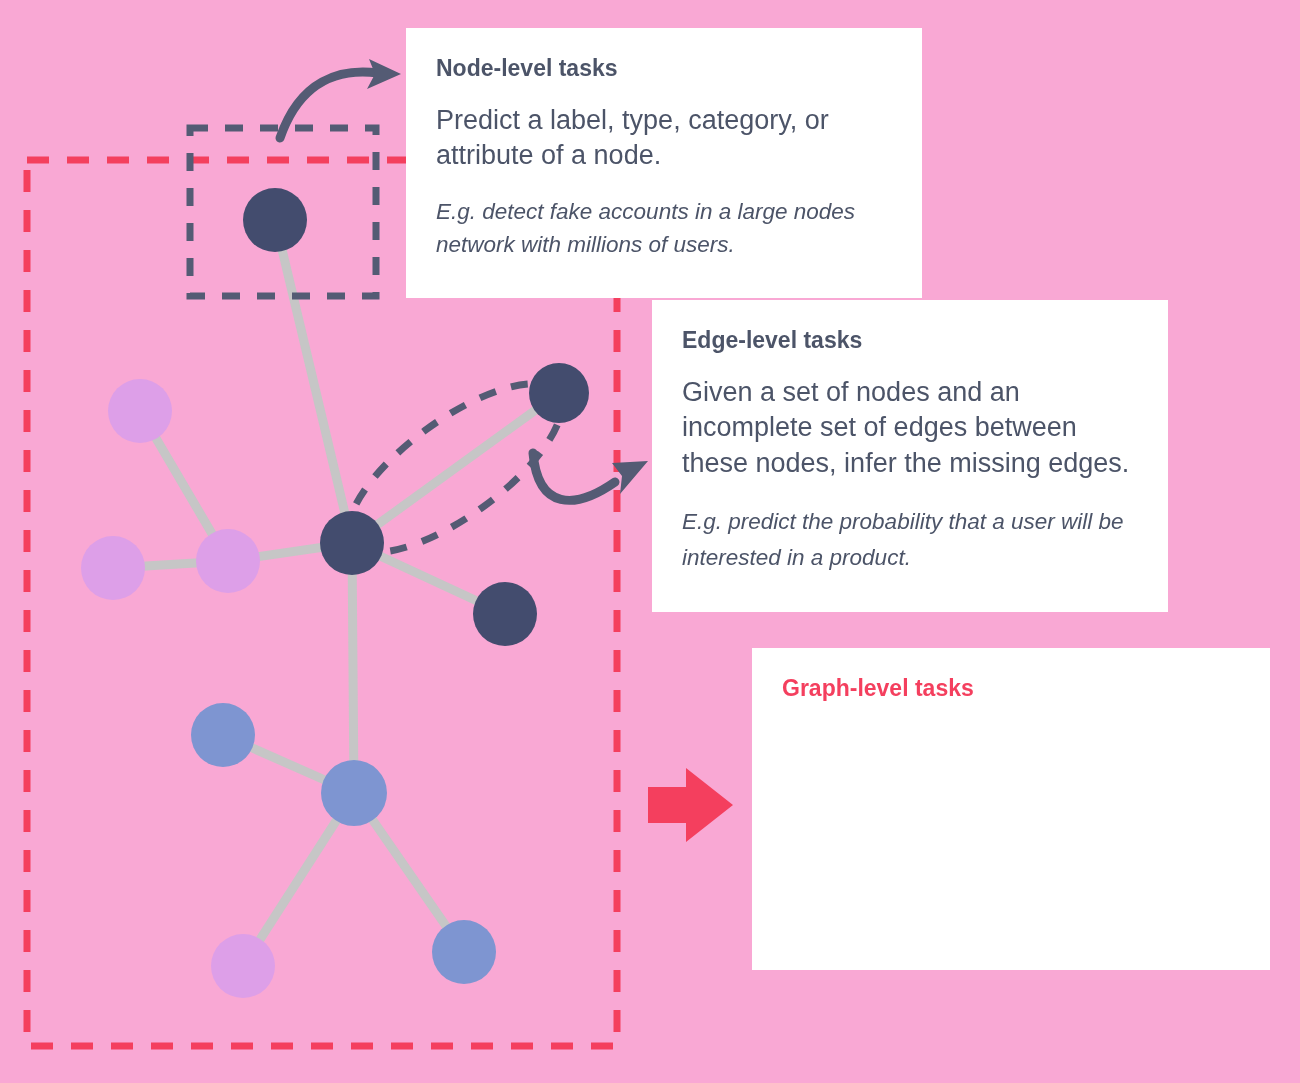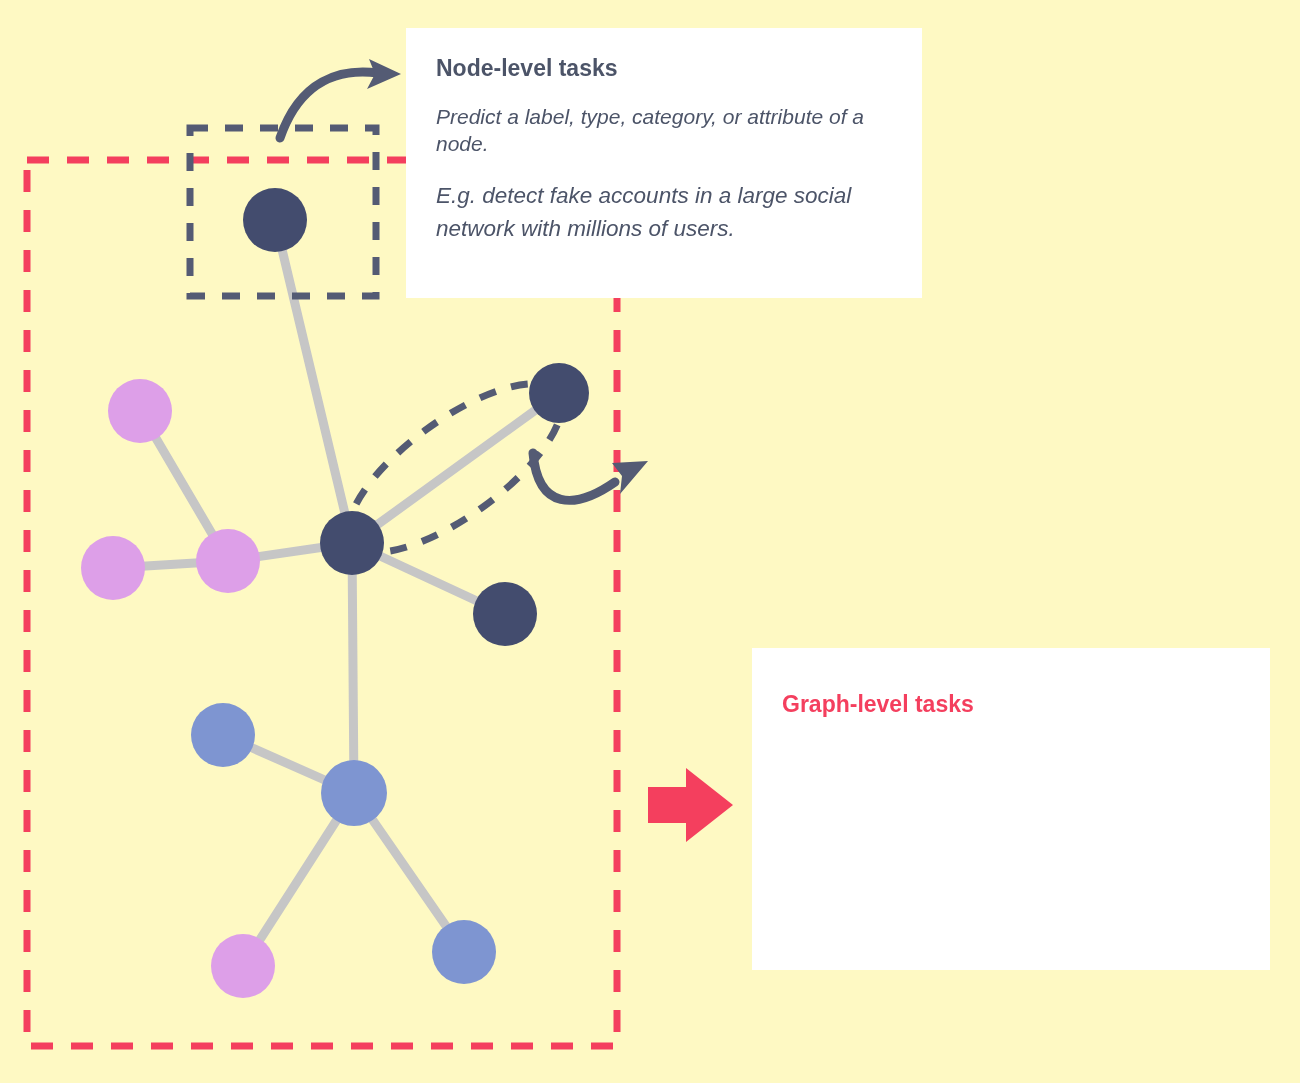--- a/index.html
+++ b/index.html
@@ -11,7 +11,7 @@
     position: relative;
     width: 1300px;
     height: 1083px;
-    background: #fef9c3;
+    background: #f9a8d4;
     overflow: hidden;
     font-family: "Liberation Sans", sans-serif;
   }

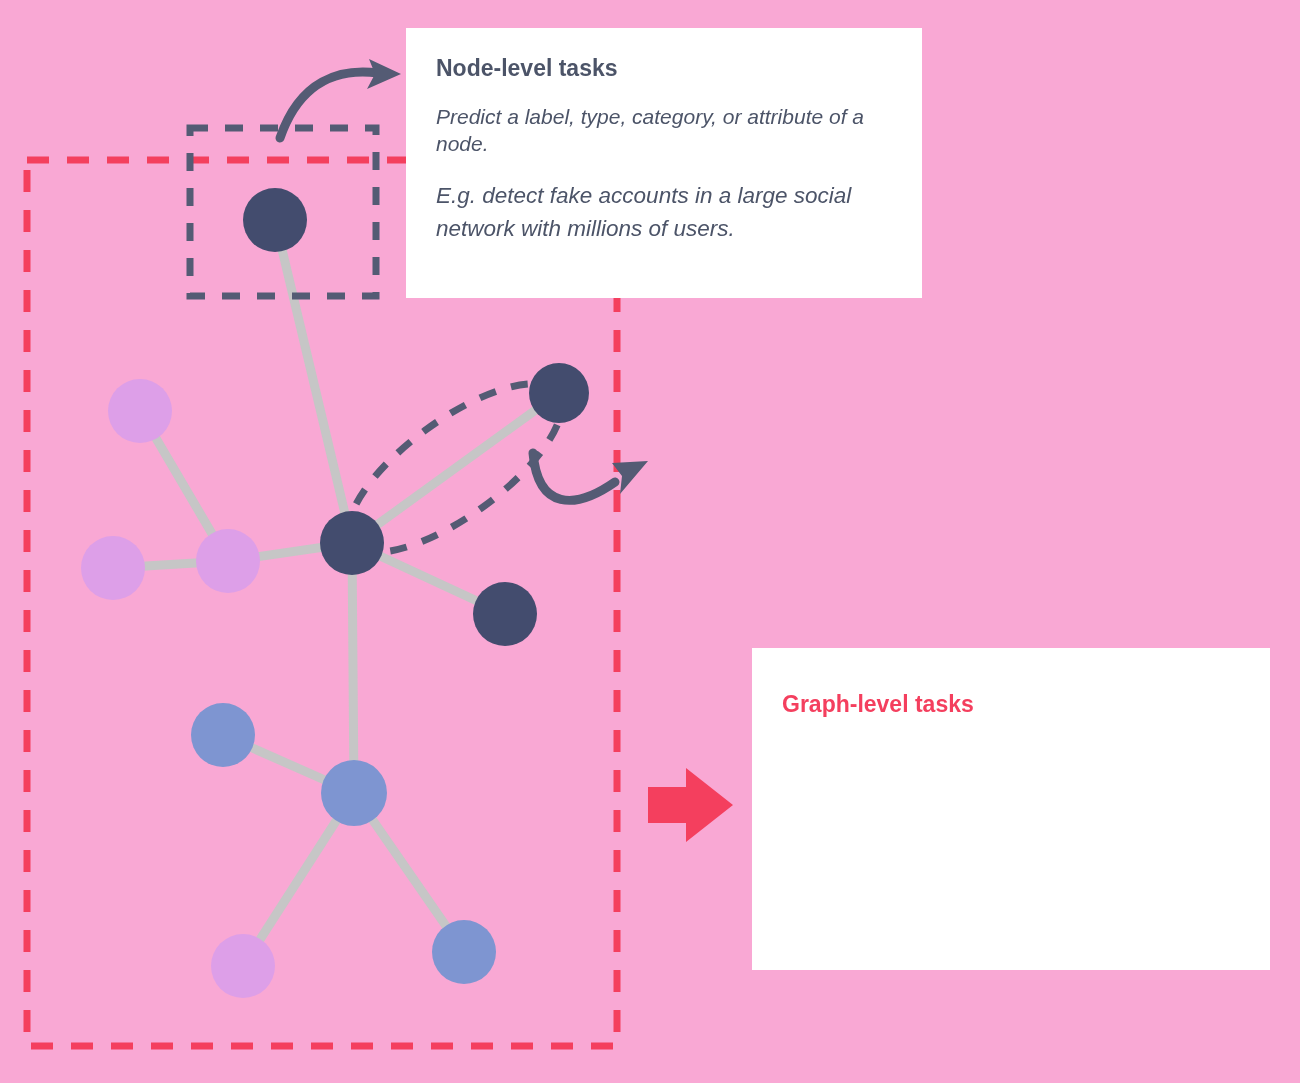--- a/index.html
+++ b/index.html
@@ -36,11 +36,10 @@
   }
   .box-title.accent { color: #f43f5e; margin-top: 16px; }
   .box-body {
-    font-size: 21px;
+    font-size: 27px;
     color: #4c5468;
     line-height: 1.32;
     margin: 9px 0 22px 0;
-    font-style: italic;
   }
   .box-eg {
     font-size: 22.5px;

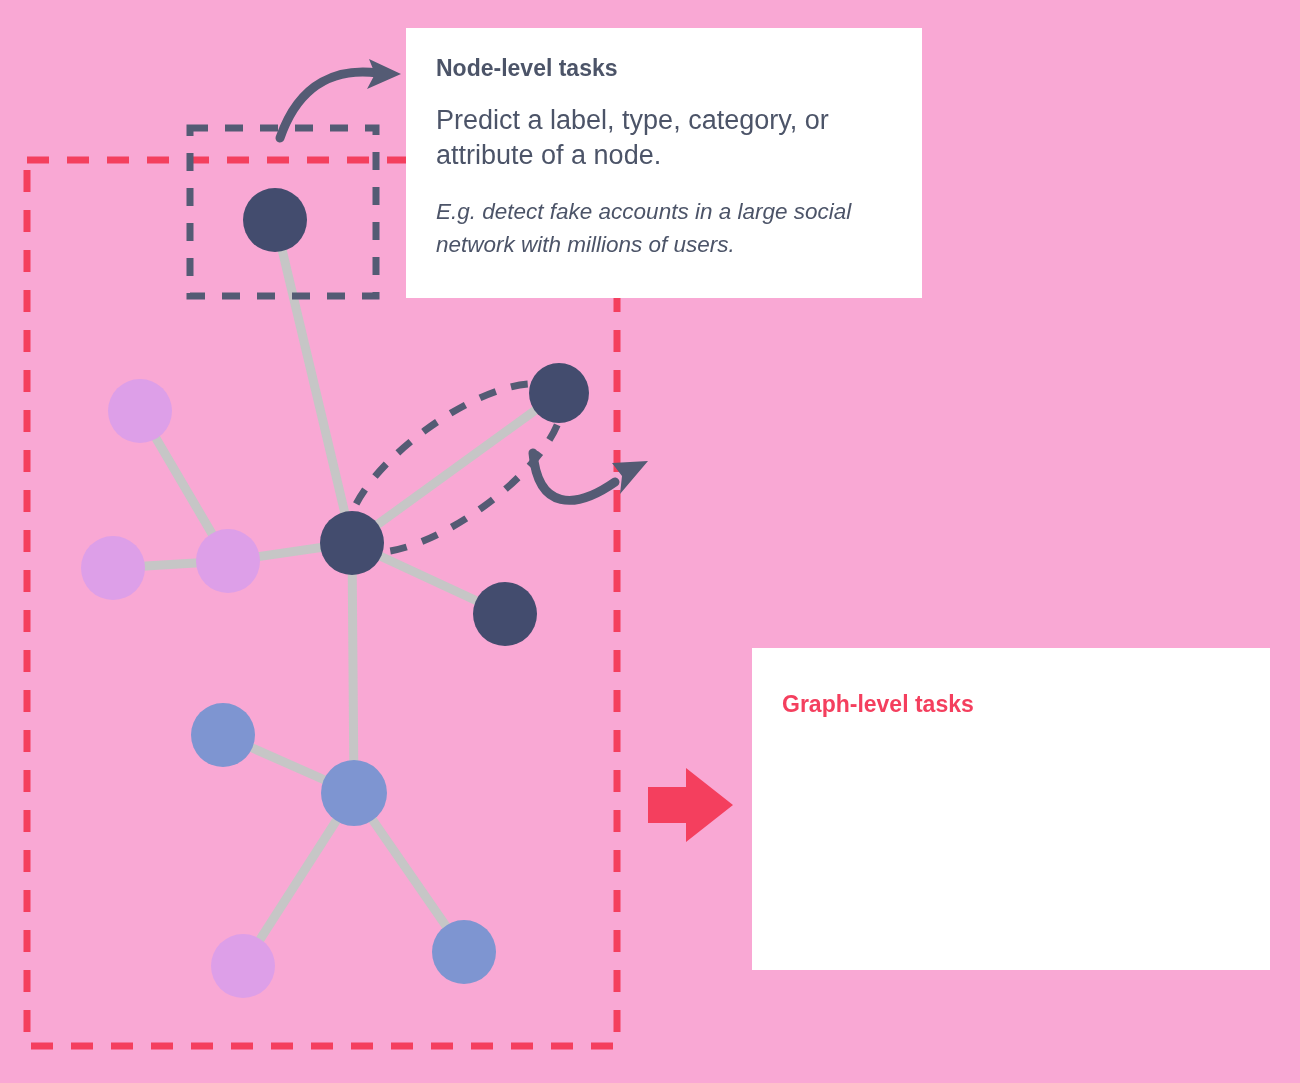--- a/index.html
+++ b/index.html
@@ -111,7 +111,7 @@
   <div class="infobox" id="box-node">
     <h3 class="box-title">Node-level tasks</h3>
     <p class="box-body">Predict a label, type, category, or attribute of a node.</p>
-    <p class="box-eg">E.g. detect fake accounts in a large social network with millions of users.</p>
+    <p class="box-eg">E.g. detect fake accounts in a large nodes network with millions of users.</p>
   </div>
 
 

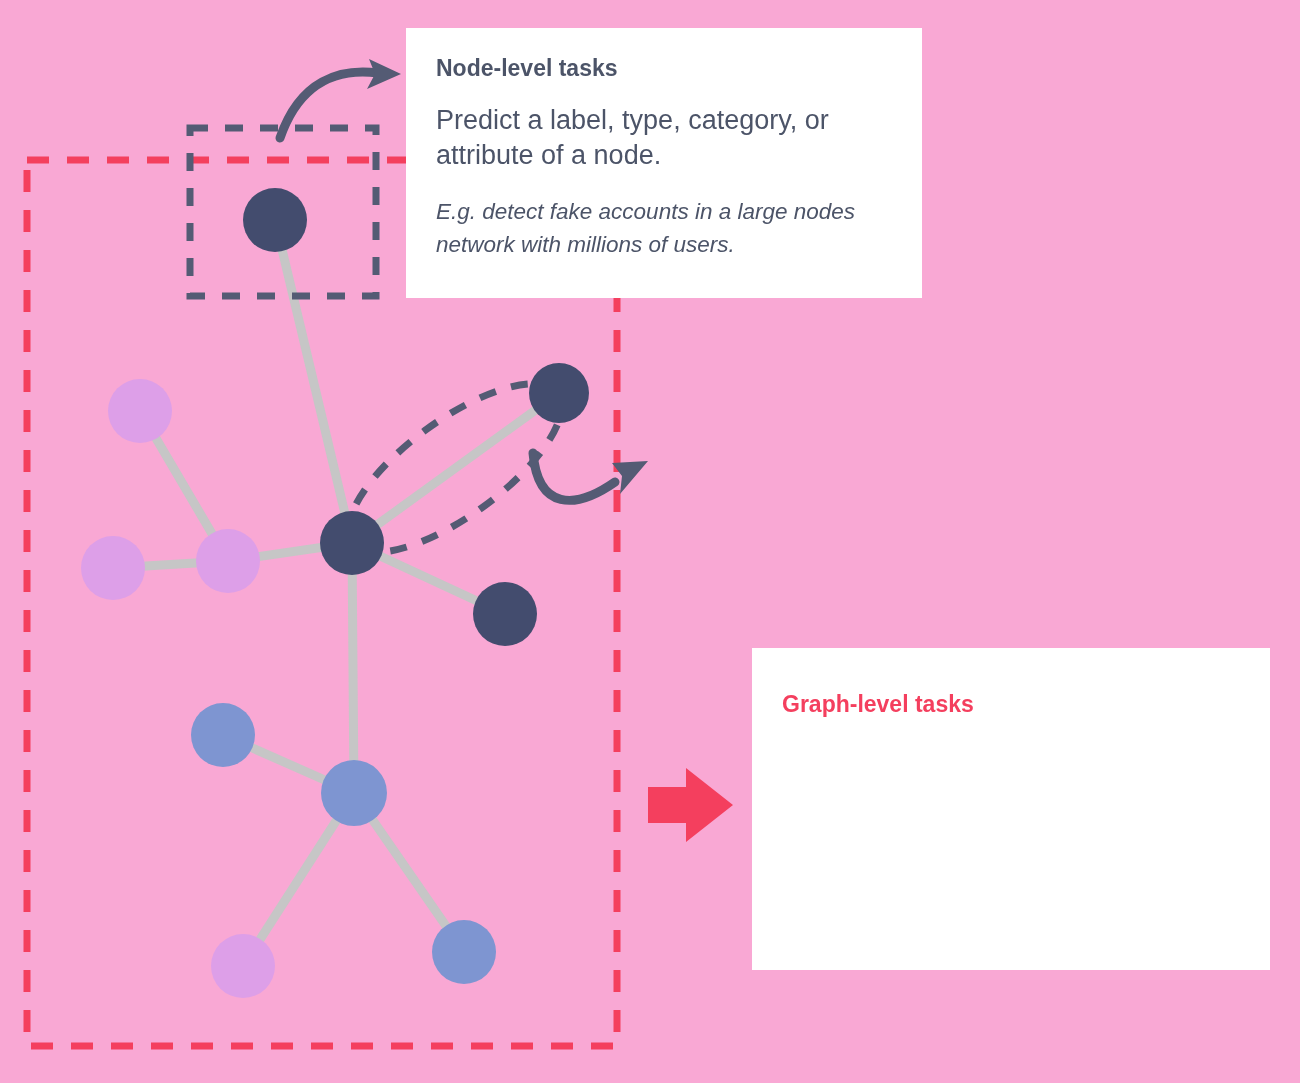--- a/index.html
+++ b/index.html
@@ -114,6 +114,11 @@
     <p class="box-eg">E.g. detect fake accounts in a large nodes network with millions of users.</p>
   </div>
 
+  <div class="infobox" id="box-edge">
+    <h3 class="box-title">Edge-level tasks</h3>
+    <p class="box-body">Given a set of nodes and an incomplete set of edges between these nodes, infer the missing edges.</p>
+    <p class="box-eg spaced">E.g. predict the probability that a user will be interested in a product.</p>
+  </div>
 
   <div class="infobox" id="box-graph">
     <h3 class="box-title accent">Graph-level tasks</h3>

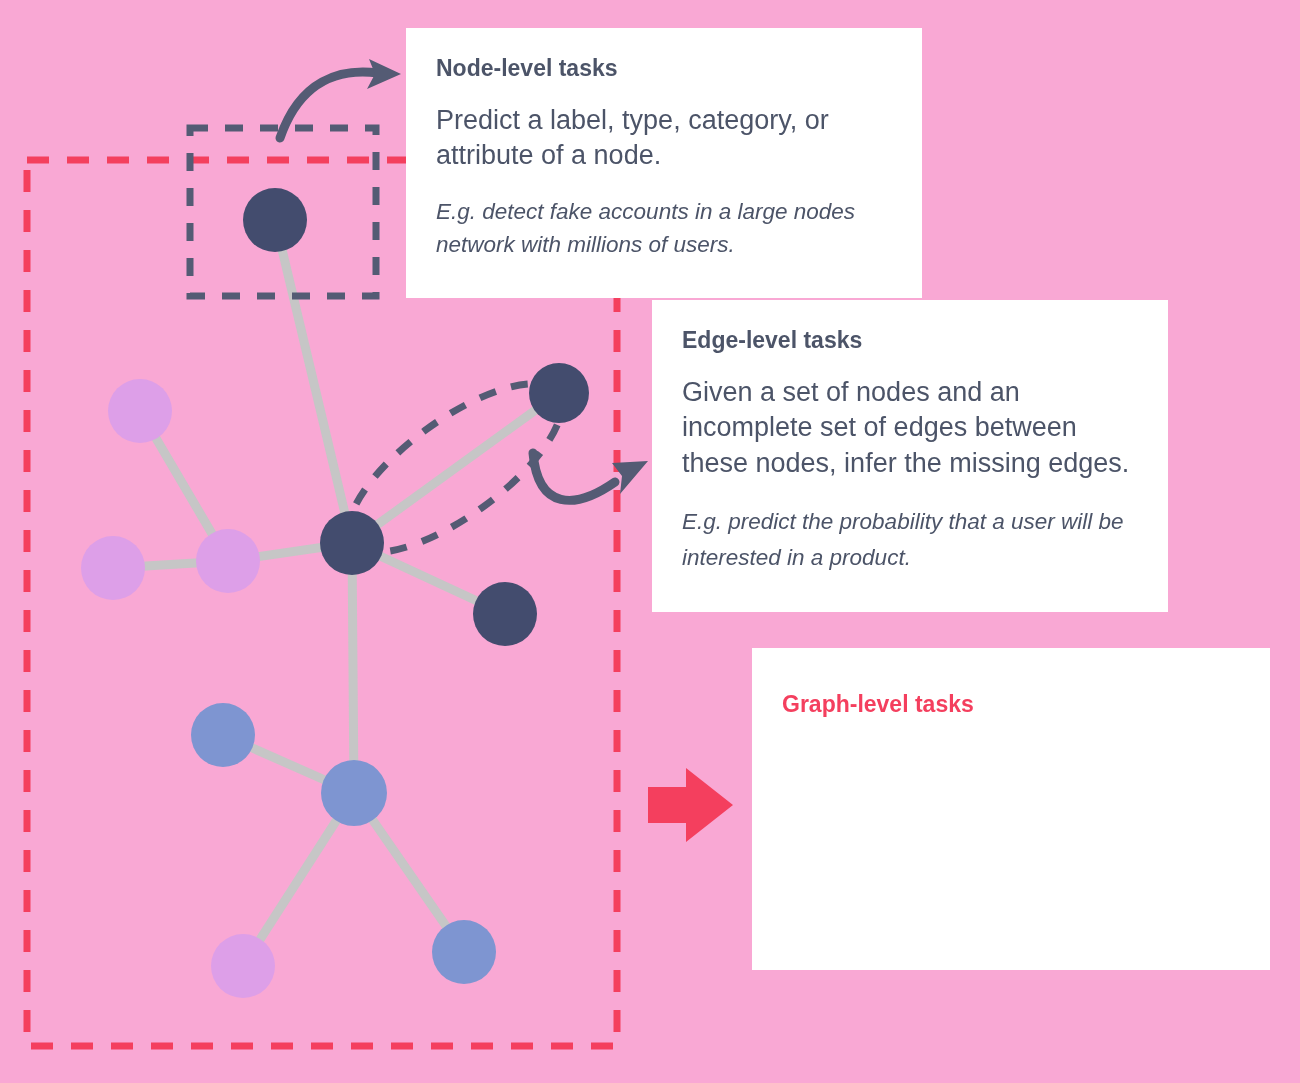--- a/index.html
+++ b/index.html
@@ -34,7 +34,7 @@
     margin: 0 0 20px 0;
     line-height: 1.25;
   }
-  .box-title.accent { color: #f43f5e; margin-top: 16px; }
+  .box-title.accent { color: #f43f5e; }
   .box-body {
     font-size: 27px;
     color: #4c5468;

